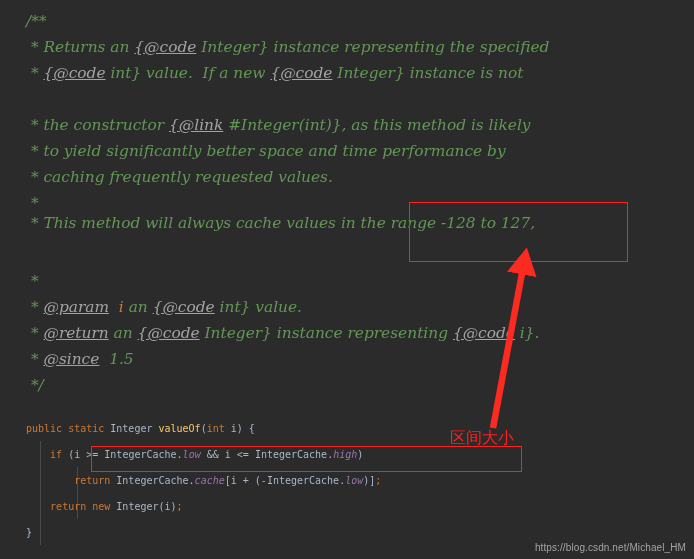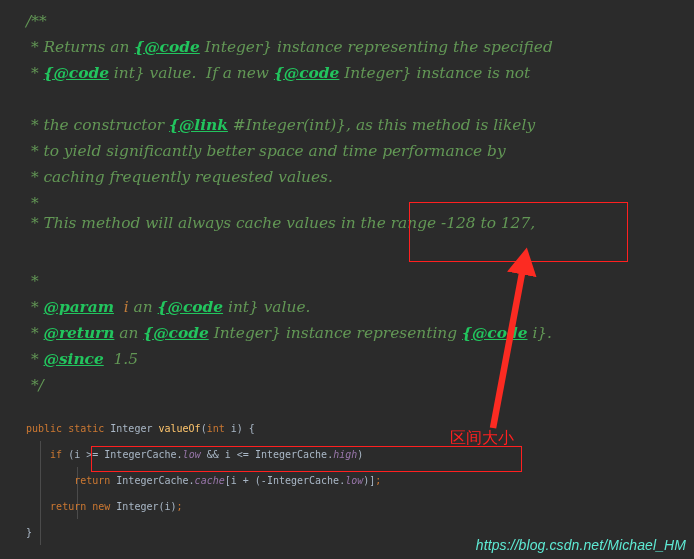--- a/index.html
+++ b/index.html
@@ -51,9 +51,9 @@
     font-size: 15.4px;
   }
   .cmt .tag {
-    font-weight: bold;
+    font-weight: normal;
     text-decoration: underline;
-    color: #22c55e;
+    color: #a3a3a3;
   }
   .cmt .pname {
     color: #c07c3a;

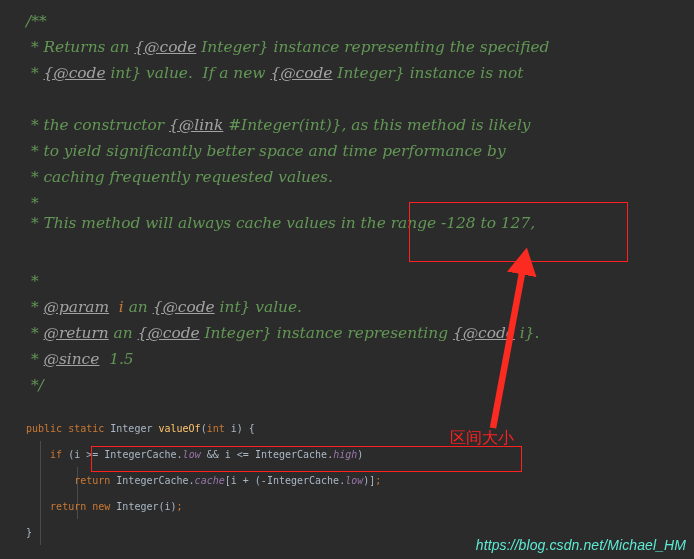--- a/index.html
+++ b/index.html
@@ -112,14 +112,13 @@
   
   .watermark {
     position: absolute;
-    color: #5eead4;
+    color: #a3a3a3;
     font-family: "Liberation Sans", sans-serif;
-    font-size: 14px;
+    font-size: 10px;
     white-space: pre;
     right: 8px;
     bottom: 6px;
     letter-spacing: 0.1px;
-    font-style: italic;
   }
 </style>
 </head>

